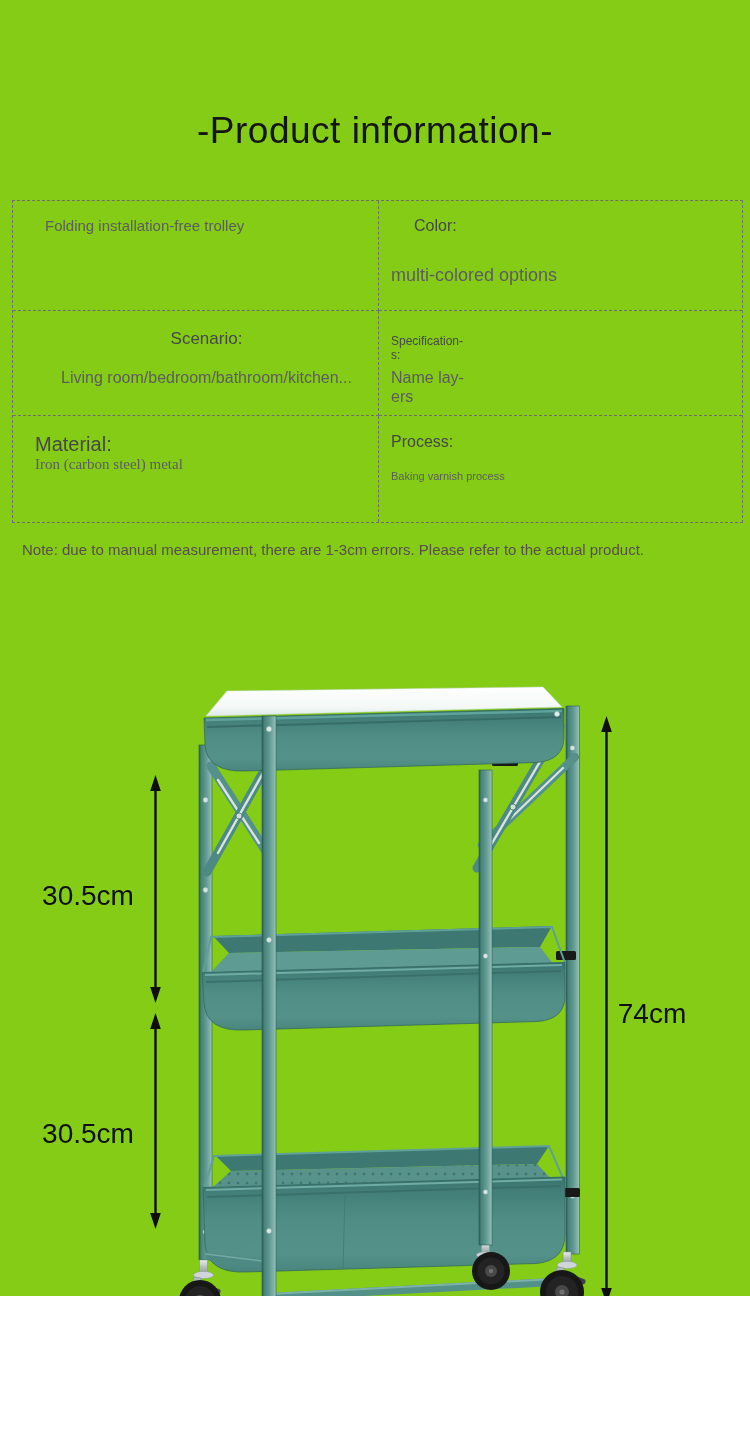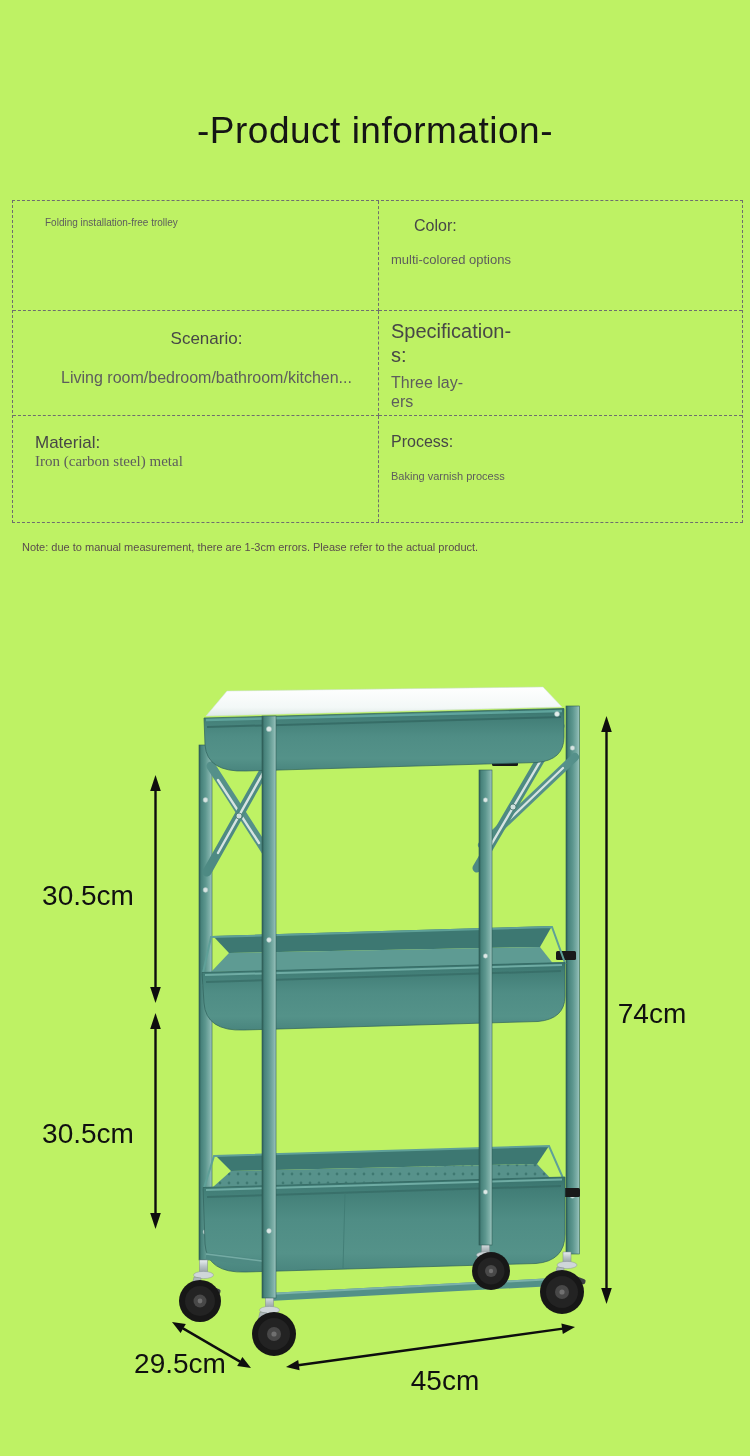--- a/index.html
+++ b/index.html
@@ -3,7 +3,7 @@
 <meta charset="utf-8">
 <style>
   html,body{margin:0;padding:0;background:#ffffff;}
-  .page{position:relative;width:750px;height:1456px;background:#bef264;overflow:hidden;
+  .page{position:relative;width:750px;height:1296px;background:#84cc16;overflow:hidden;
         font-family:"Liberation Sans", sans-serif;}
   .title{position:absolute;top:110px;left:0;width:750px;text-align:center;margin:0;
          font-size:37px;font-weight:400;color:#151515;letter-spacing:0.5px;}

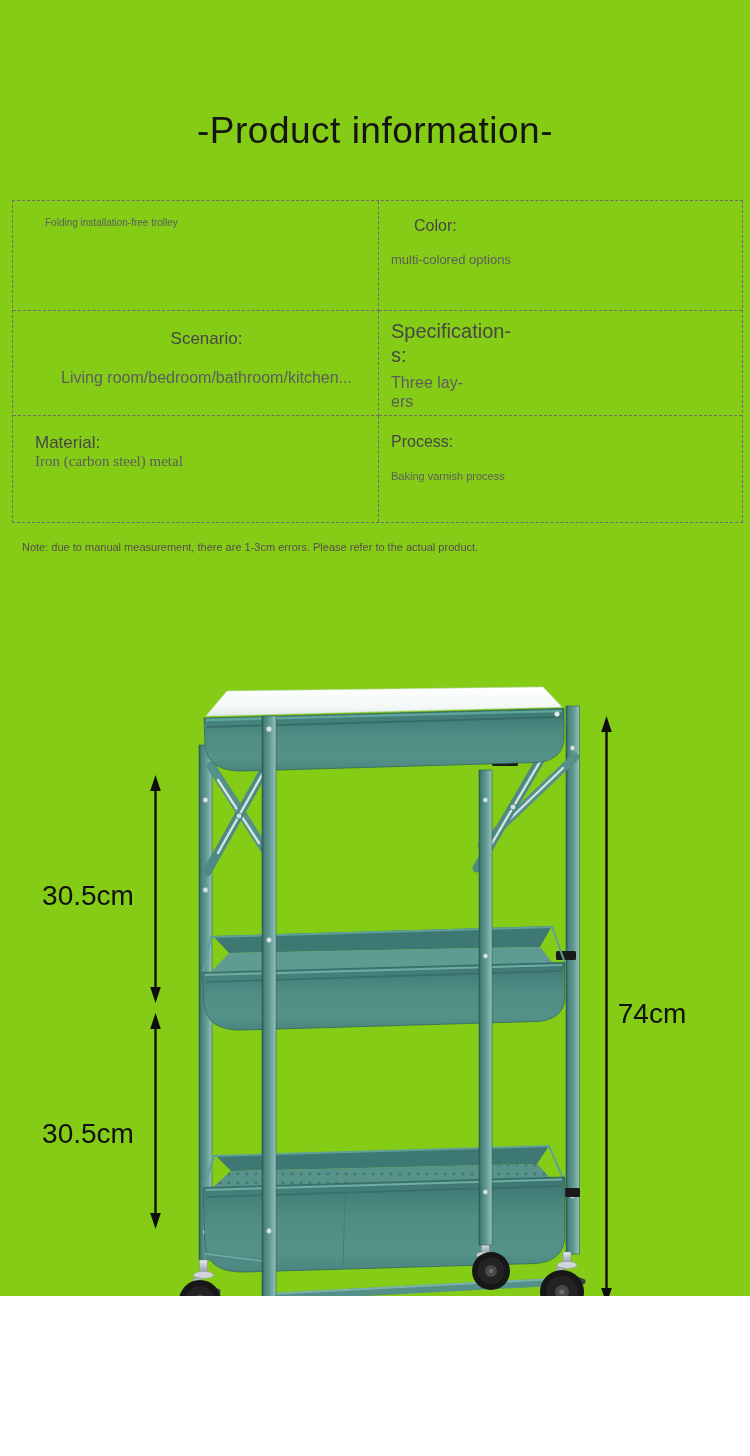--- a/index.html
+++ b/index.html
@@ -18,7 +18,7 @@
   .lbl{color:#474747;}
   .val{color:#5d5d5d;}
   .c1 .lbl{font-size:21px;margin-top:16px;}
-  .c1 .val{font-size:10px;margin-top:16px;padding-left:10px;}
+  .c1 .val{font-size:15px;margin-top:16px;padding-left:10px;}
   .c2 .lbl{font-size:16px;margin-top:16px;margin-left:23px;}
   .c2 .val{font-size:13px;margin-top:17px;}
   .c3 .lbl{font-size:17px;margin-top:18px;text-align:center;}

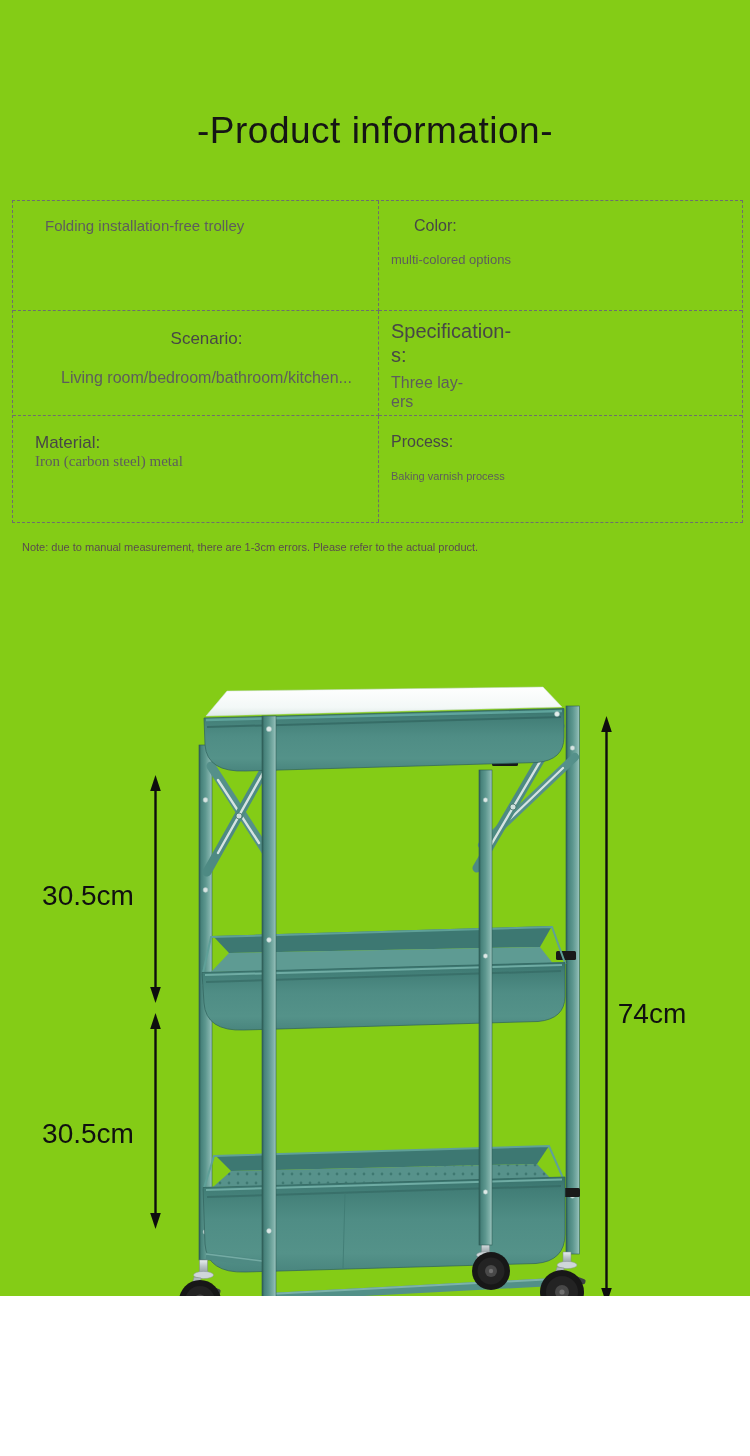--- a/index.html
+++ b/index.html
@@ -20,7 +20,7 @@
   .c1 .lbl{font-size:21px;margin-top:16px;}
   .c1 .val{font-size:15px;margin-top:16px;padding-left:10px;}
   .c2 .lbl{font-size:16px;margin-top:16px;margin-left:23px;}
-  .c2 .val{font-size:13px;margin-top:17px;}
+  .c2 .val{font-size:18px;margin-top:30px;}
   .c3 .lbl{font-size:17px;margin-top:18px;text-align:center;}
   .c3 .val{font-size:16px;margin-top:20px;text-align:center;}
   .c4 .lbl{font-size:20px;margin-top:9px;line-height:1.18;white-space:pre-line;}

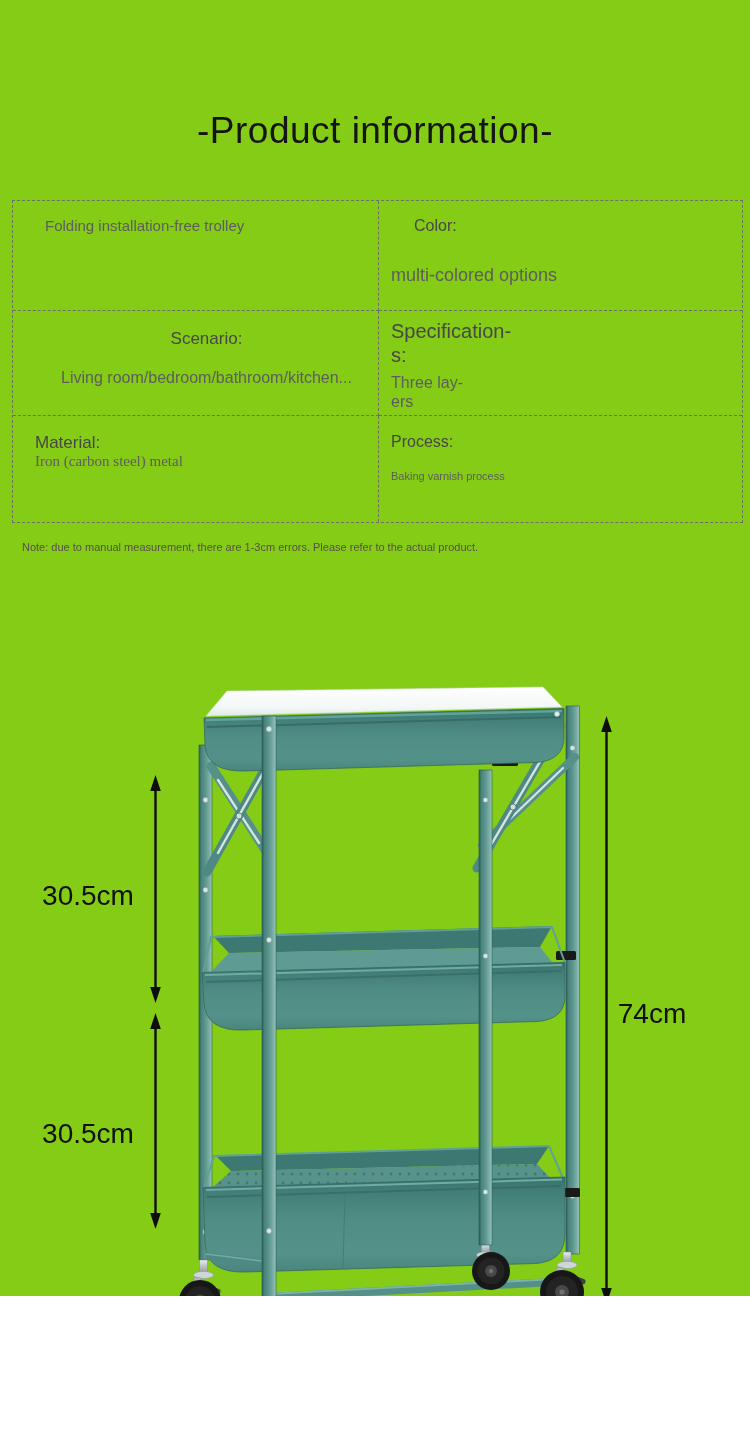--- a/index.html
+++ b/index.html
@@ -23,7 +23,7 @@
   .c2 .val{font-size:18px;margin-top:30px;}
   .c3 .lbl{font-size:17px;margin-top:18px;text-align:center;}
   .c3 .val{font-size:16px;margin-top:20px;text-align:center;}
-  .c4 .lbl{font-size:20px;margin-top:9px;line-height:1.18;white-space:pre-line;}
+  .c4 .lbl{font-size:12px;margin-top:23px;line-height:1.18;white-space:pre-line;}
   .c4 .val{font-size:16px;margin-top:7px;line-height:1.18;white-space:pre-line;}
   .c5 .lbl{font-size:17px;margin-top:17px;}
   .c5 .val{font-size:15px;font-family:Liberation Serif, serif;}

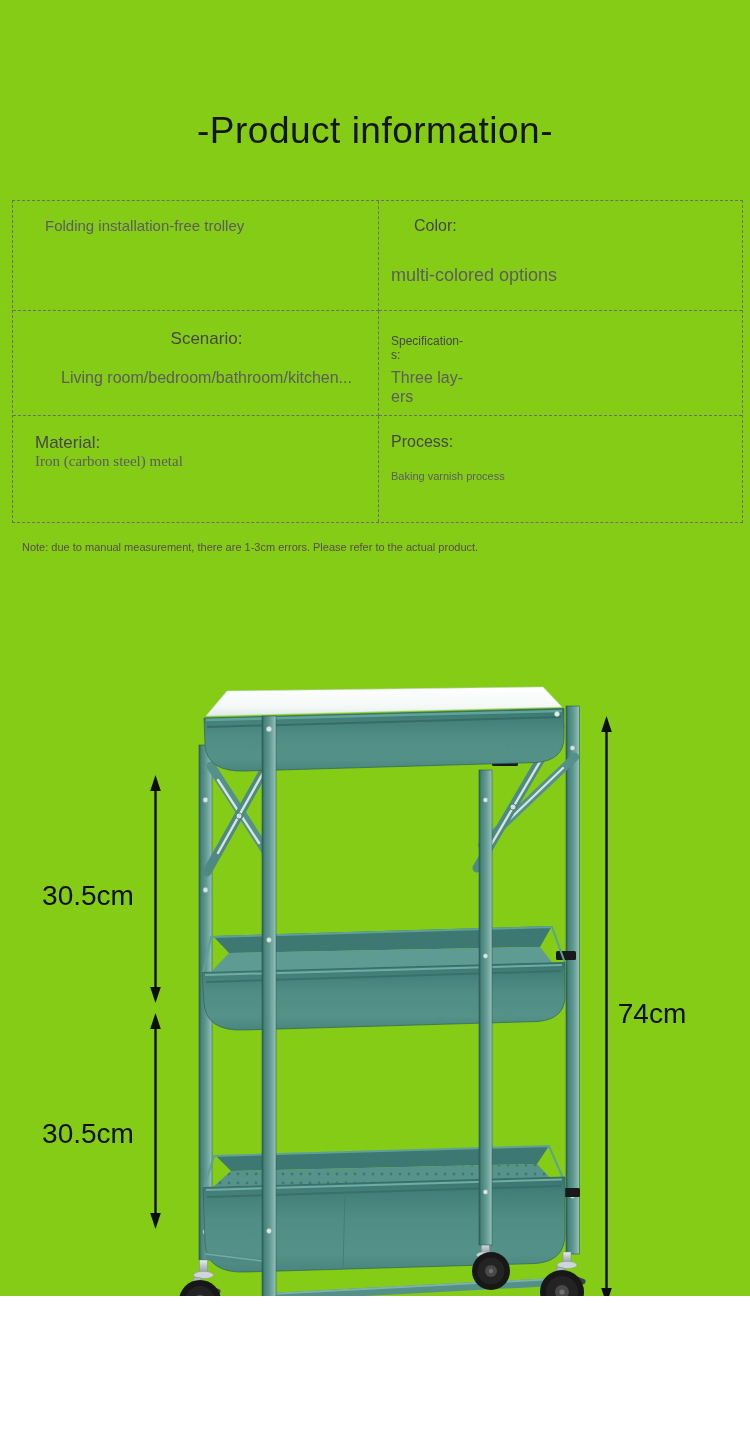--- a/index.html
+++ b/index.html
@@ -55,7 +55,7 @@
     <div class="cell c4">
       <div class="lbl">Specification-
 s:</div>
-      <div class="val">Three lay-
+      <div class="val">Name lay-
 ers</div>
     </div>
     <div class="cell c5">

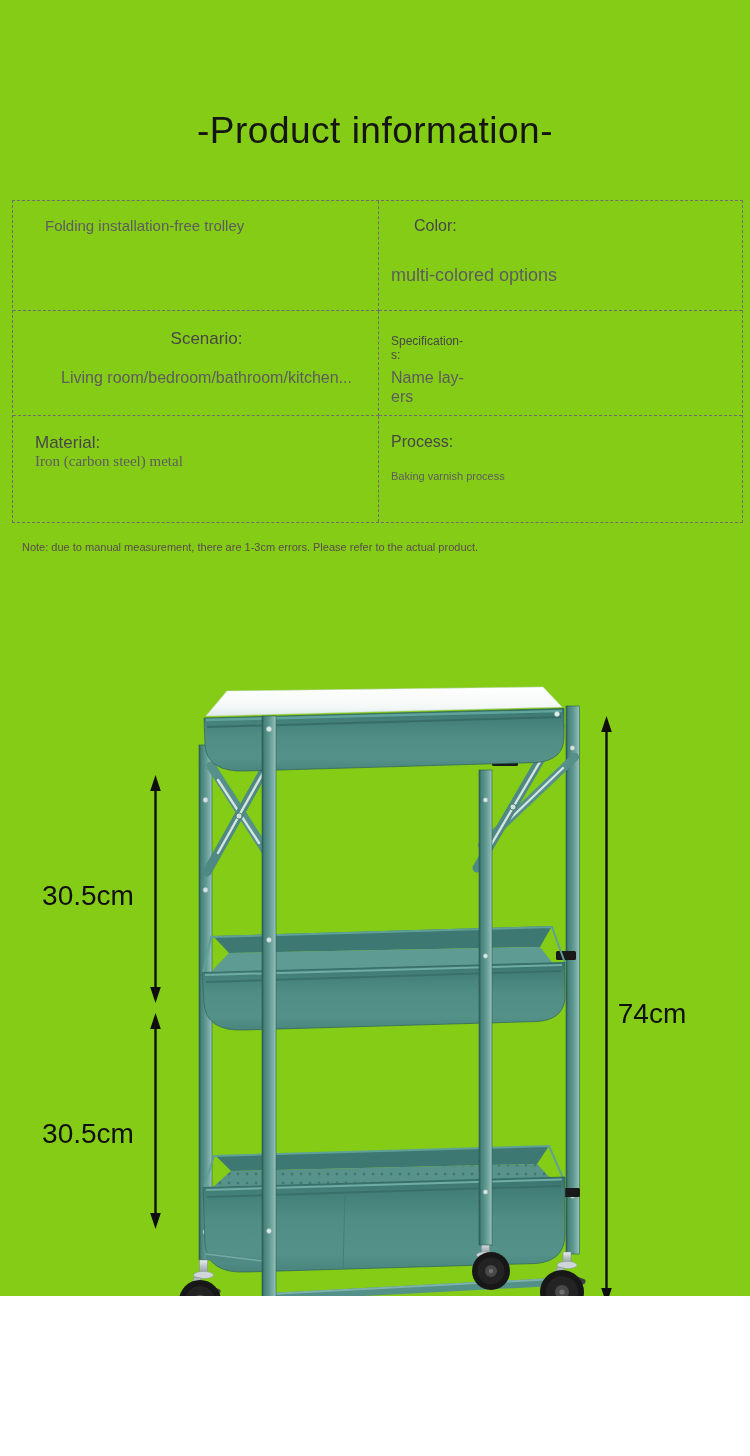--- a/index.html
+++ b/index.html
@@ -25,7 +25,7 @@
   .c3 .val{font-size:16px;margin-top:20px;text-align:center;}
   .c4 .lbl{font-size:12px;margin-top:23px;line-height:1.18;white-space:pre-line;}
   .c4 .val{font-size:16px;margin-top:7px;line-height:1.18;white-space:pre-line;}
-  .c5 .lbl{font-size:17px;margin-top:17px;}
+  .c5 .lbl{font-size:20px;margin-top:17px;}
   .c5 .val{font-size:15px;font-family:Liberation Serif, serif;}
   .c6 .lbl{font-size:16px;margin-top:17px;}
   .c6 .val{font-size:11px;margin-top:19px;}

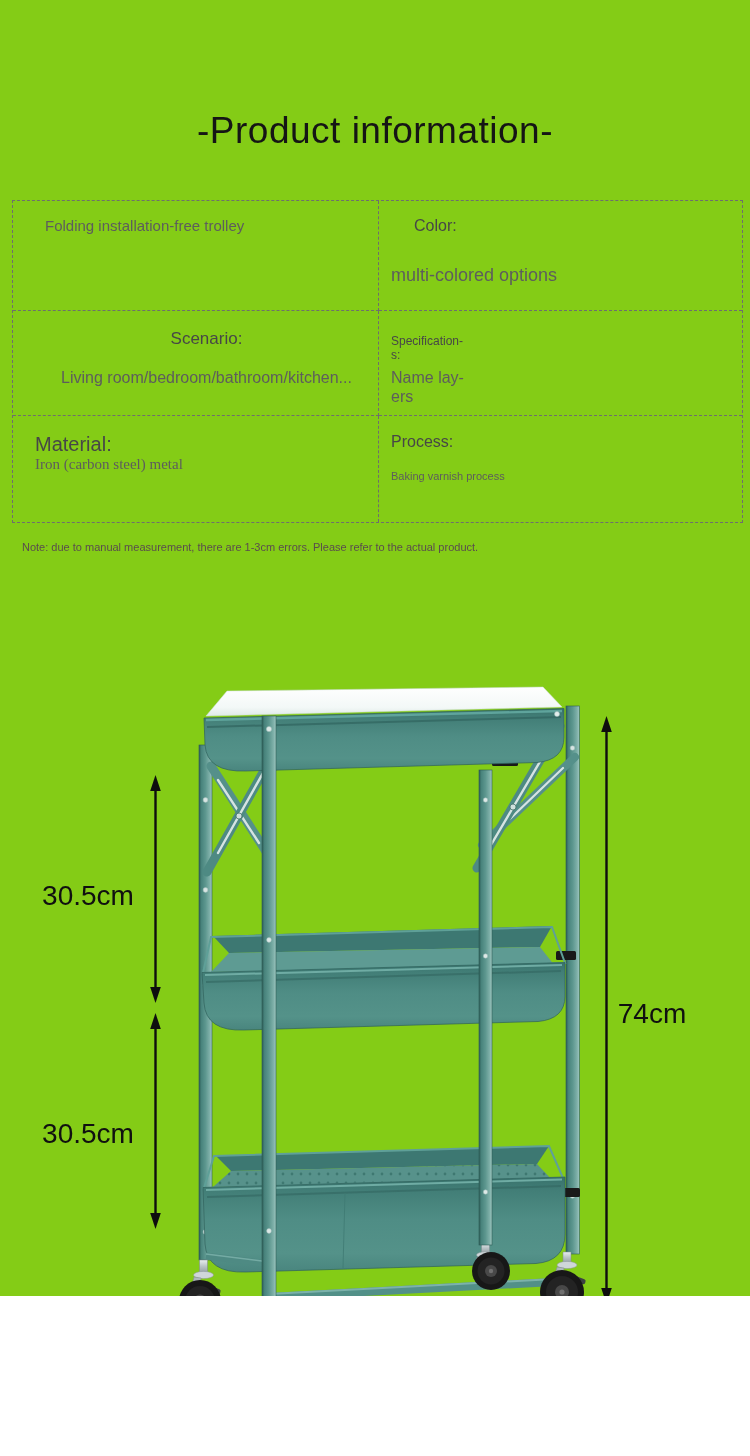--- a/index.html
+++ b/index.html
@@ -29,7 +29,7 @@
   .c5 .val{font-size:15px;font-family:Liberation Serif, serif;}
   .c6 .lbl{font-size:16px;margin-top:17px;}
   .c6 .val{font-size:11px;margin-top:19px;}
-  .note{position:absolute;left:22px;top:541px;margin:0;font-size:11px;color:#5a4d4d;}
+  .note{position:absolute;left:22px;top:541px;margin:0;font-size:15px;color:#5a4d4d;}
   .figure{position:absolute;left:0;top:650px;width:750px;height:806px;}
   .dim-label{font-family:"Liberation Sans",sans-serif;fill:#101010;}
 </style>

